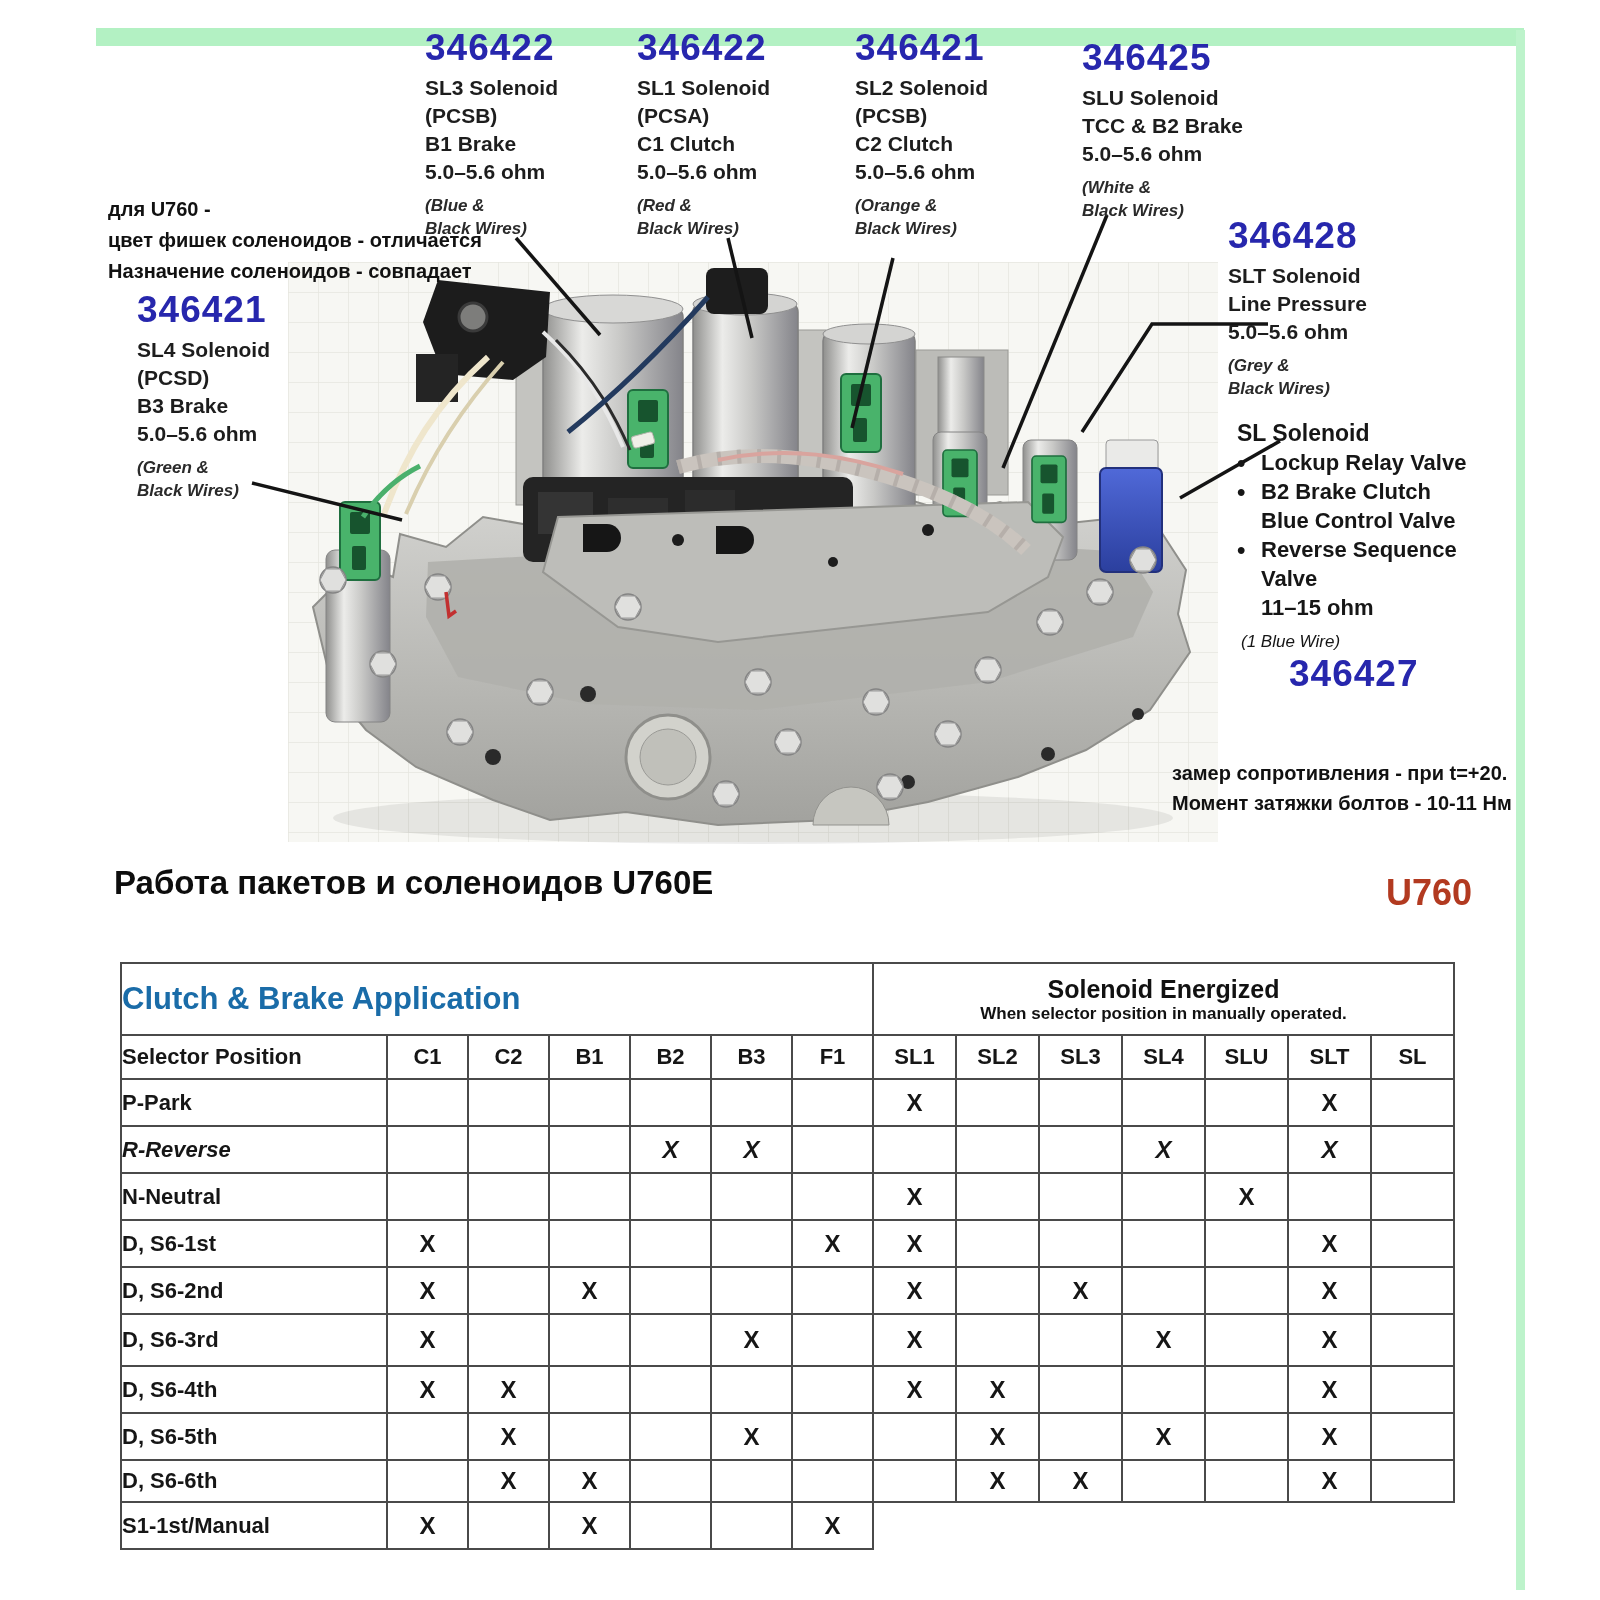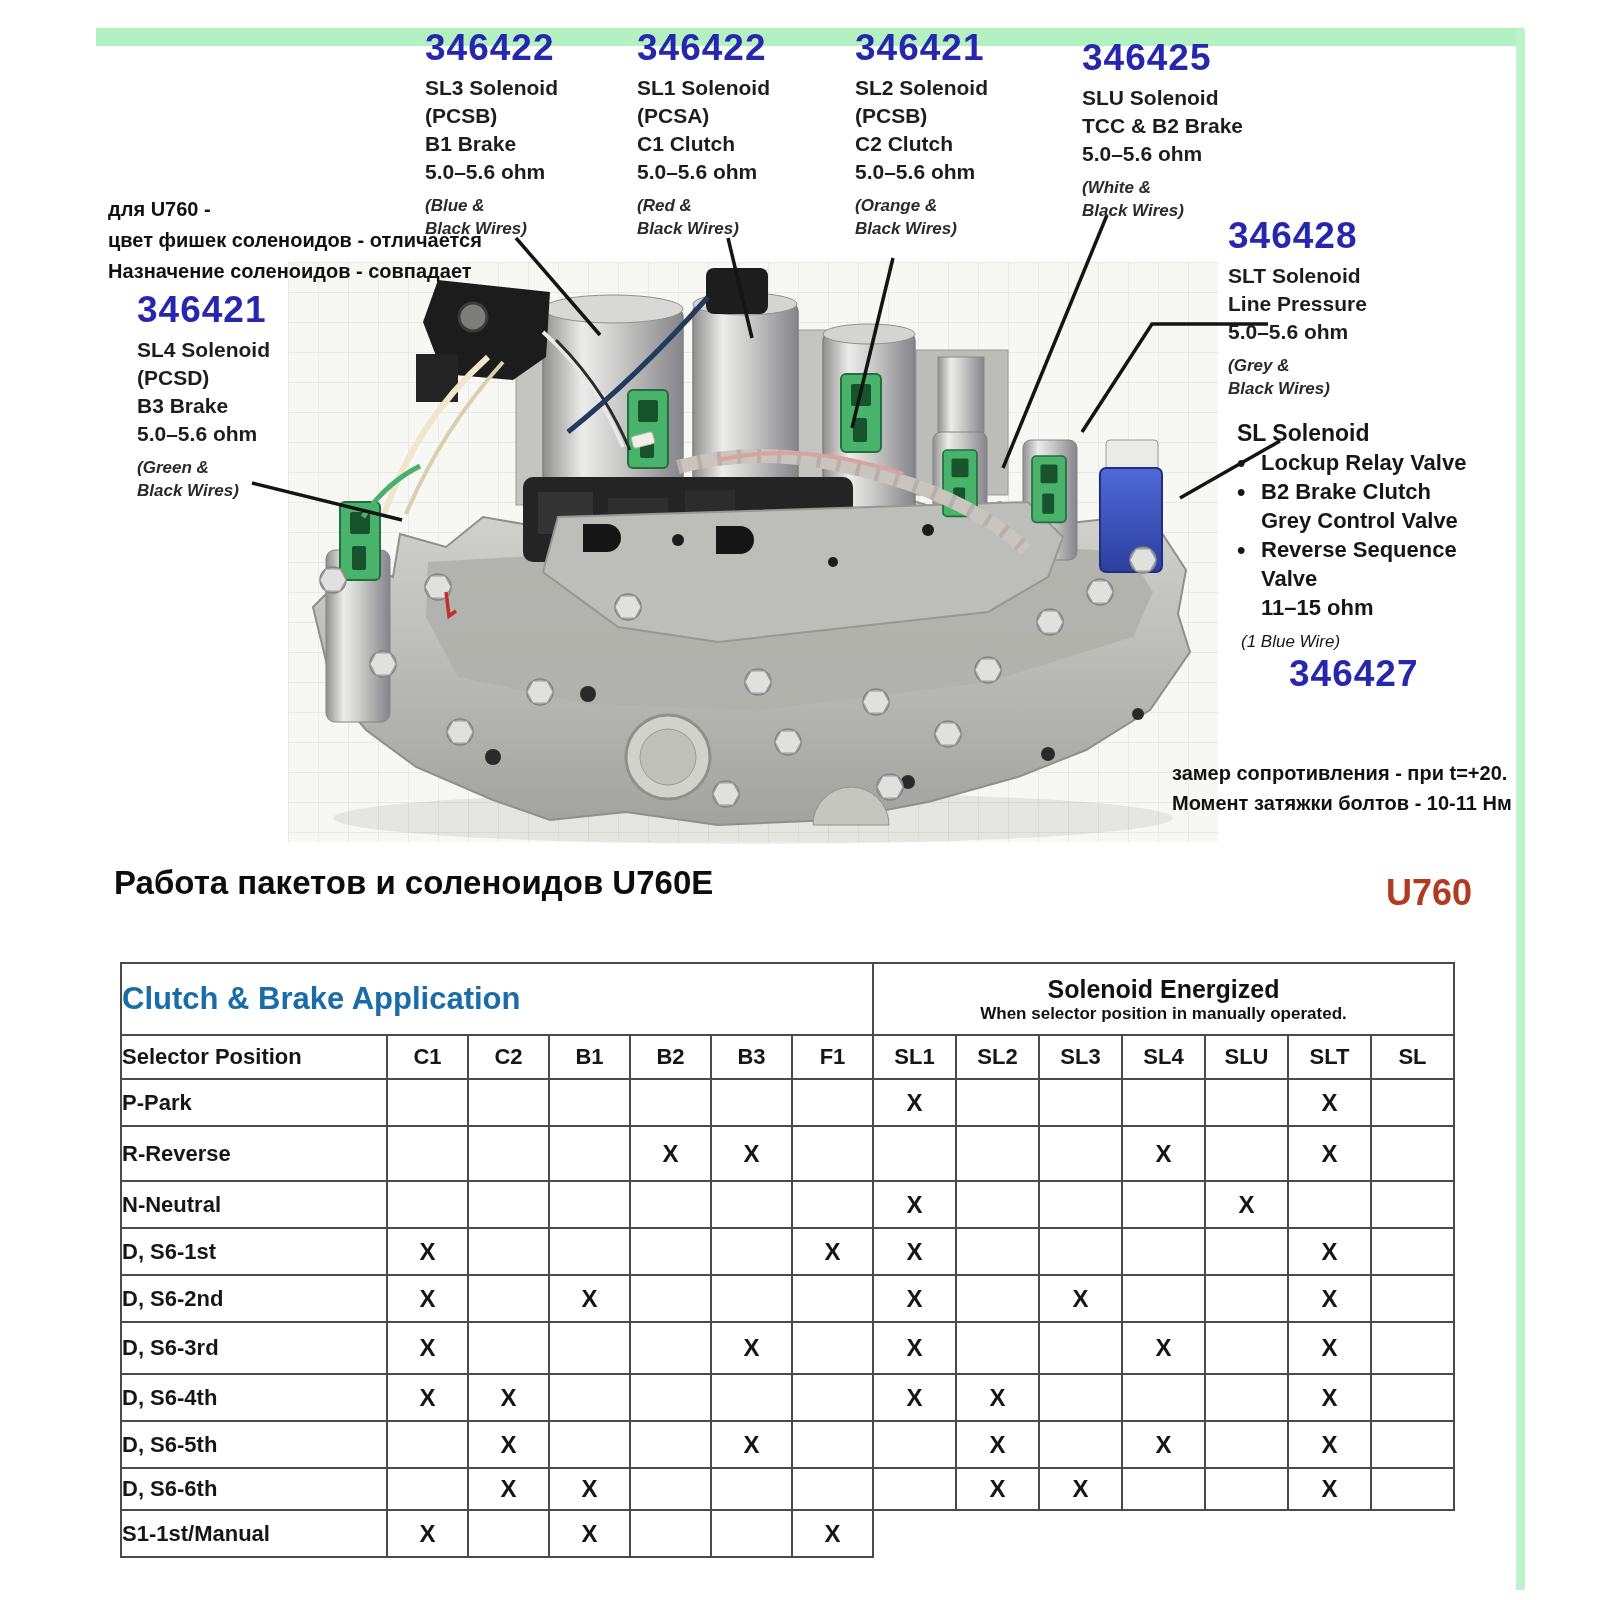--- a/index.html
+++ b/index.html
@@ -279,7 +279,7 @@
       <span>B2 Brake Clutch</span>
     </div>
   <div class="bullet-line cont">
-      <span>Grey Control Valve</span>
+      <span>Blue Control Valve</span>
     </div>
   <div class="bullet-line">
       <span class="dot">•</span>

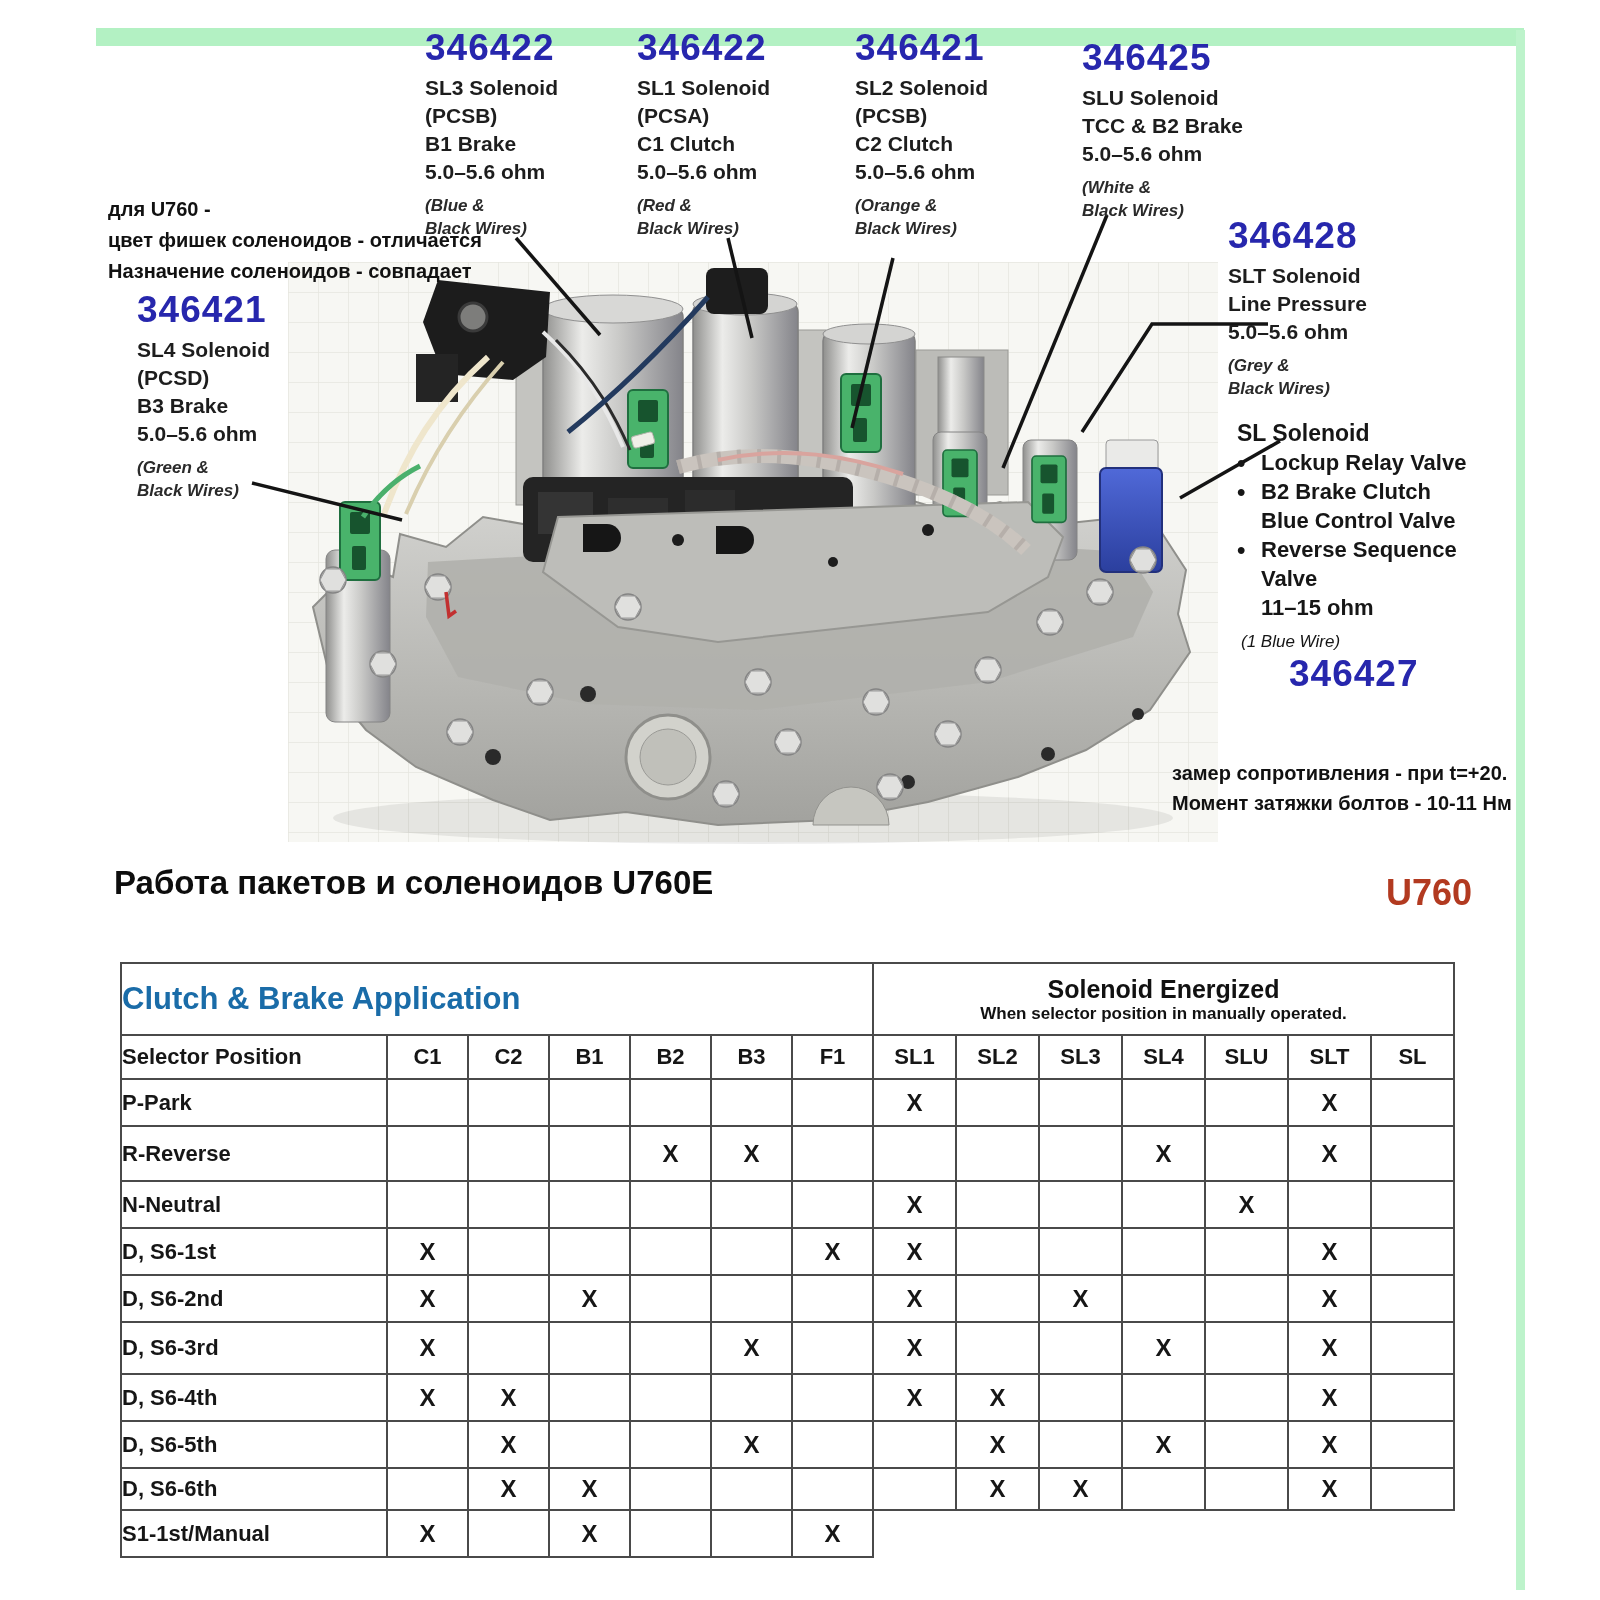--- a/index.html
+++ b/index.html
@@ -361,7 +361,7 @@
         <td class="mark">X</td>
         <td class="mark"></td>
       </tr>
-      <tr style="height: 55px;">
+      <tr style="height: 47px; font-style: italic;">
         <th class="rowhead">R-Reverse</th>
         <td class="mark"></td>
         <td class="mark"></td>

